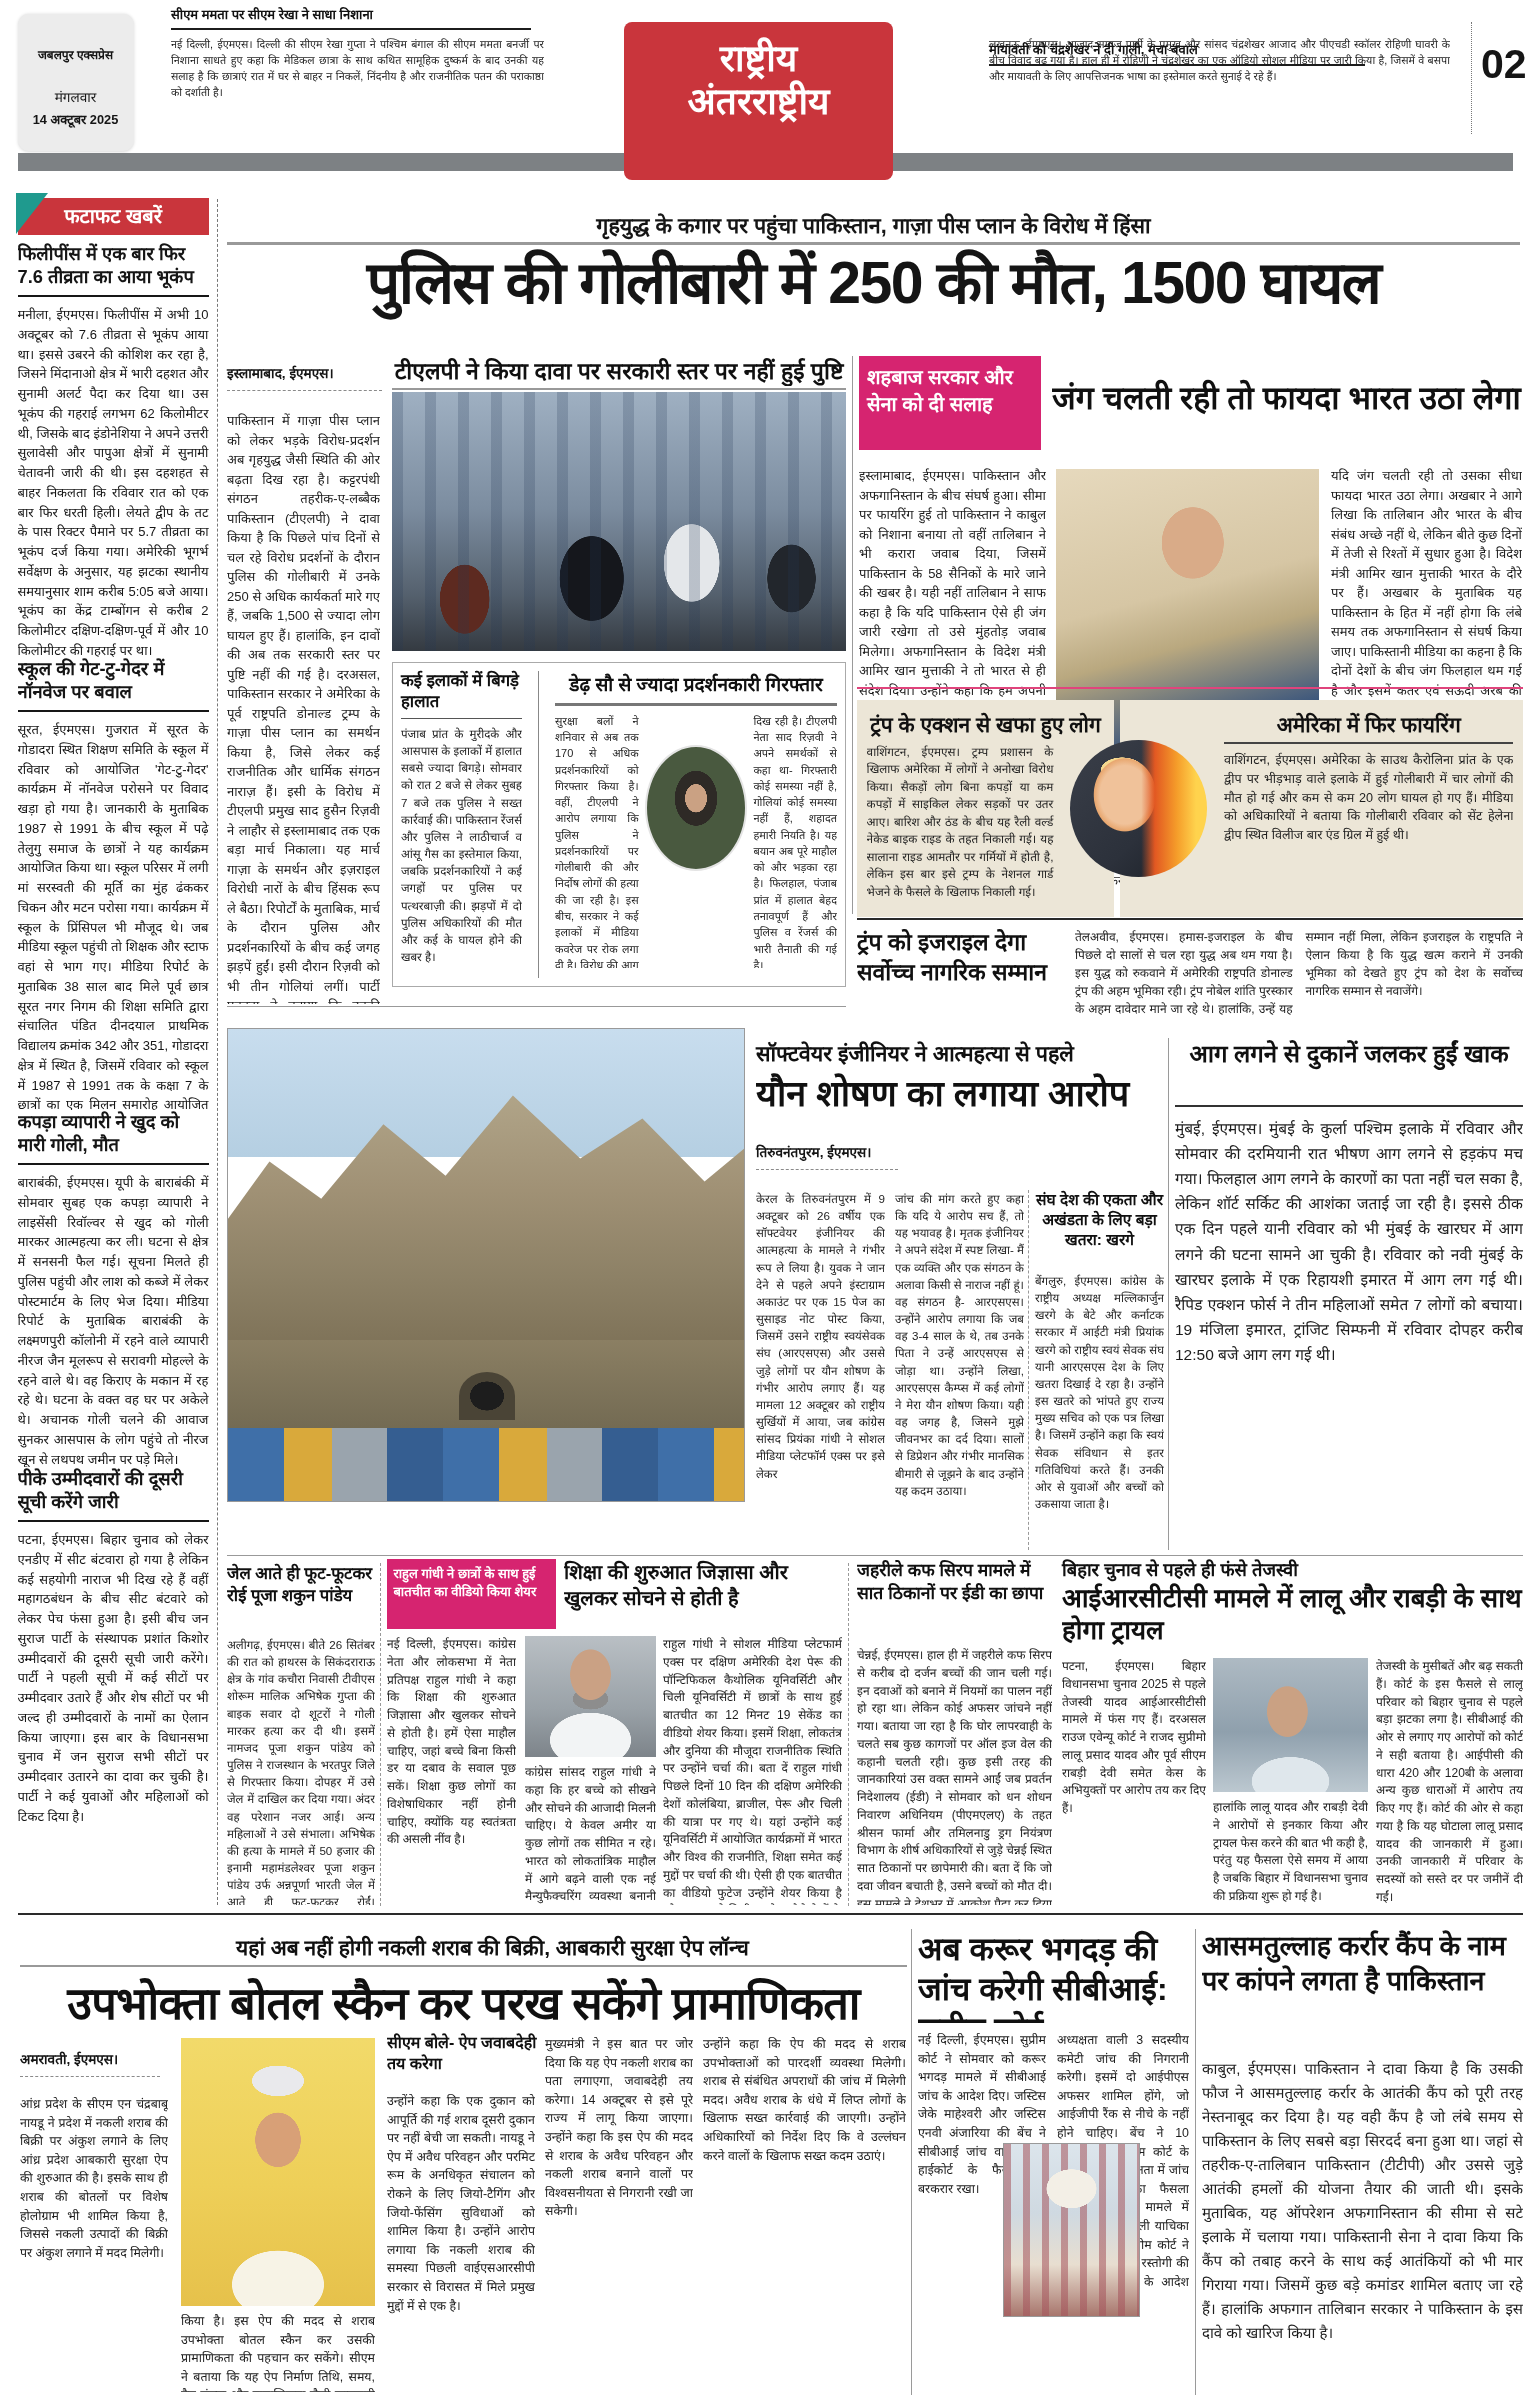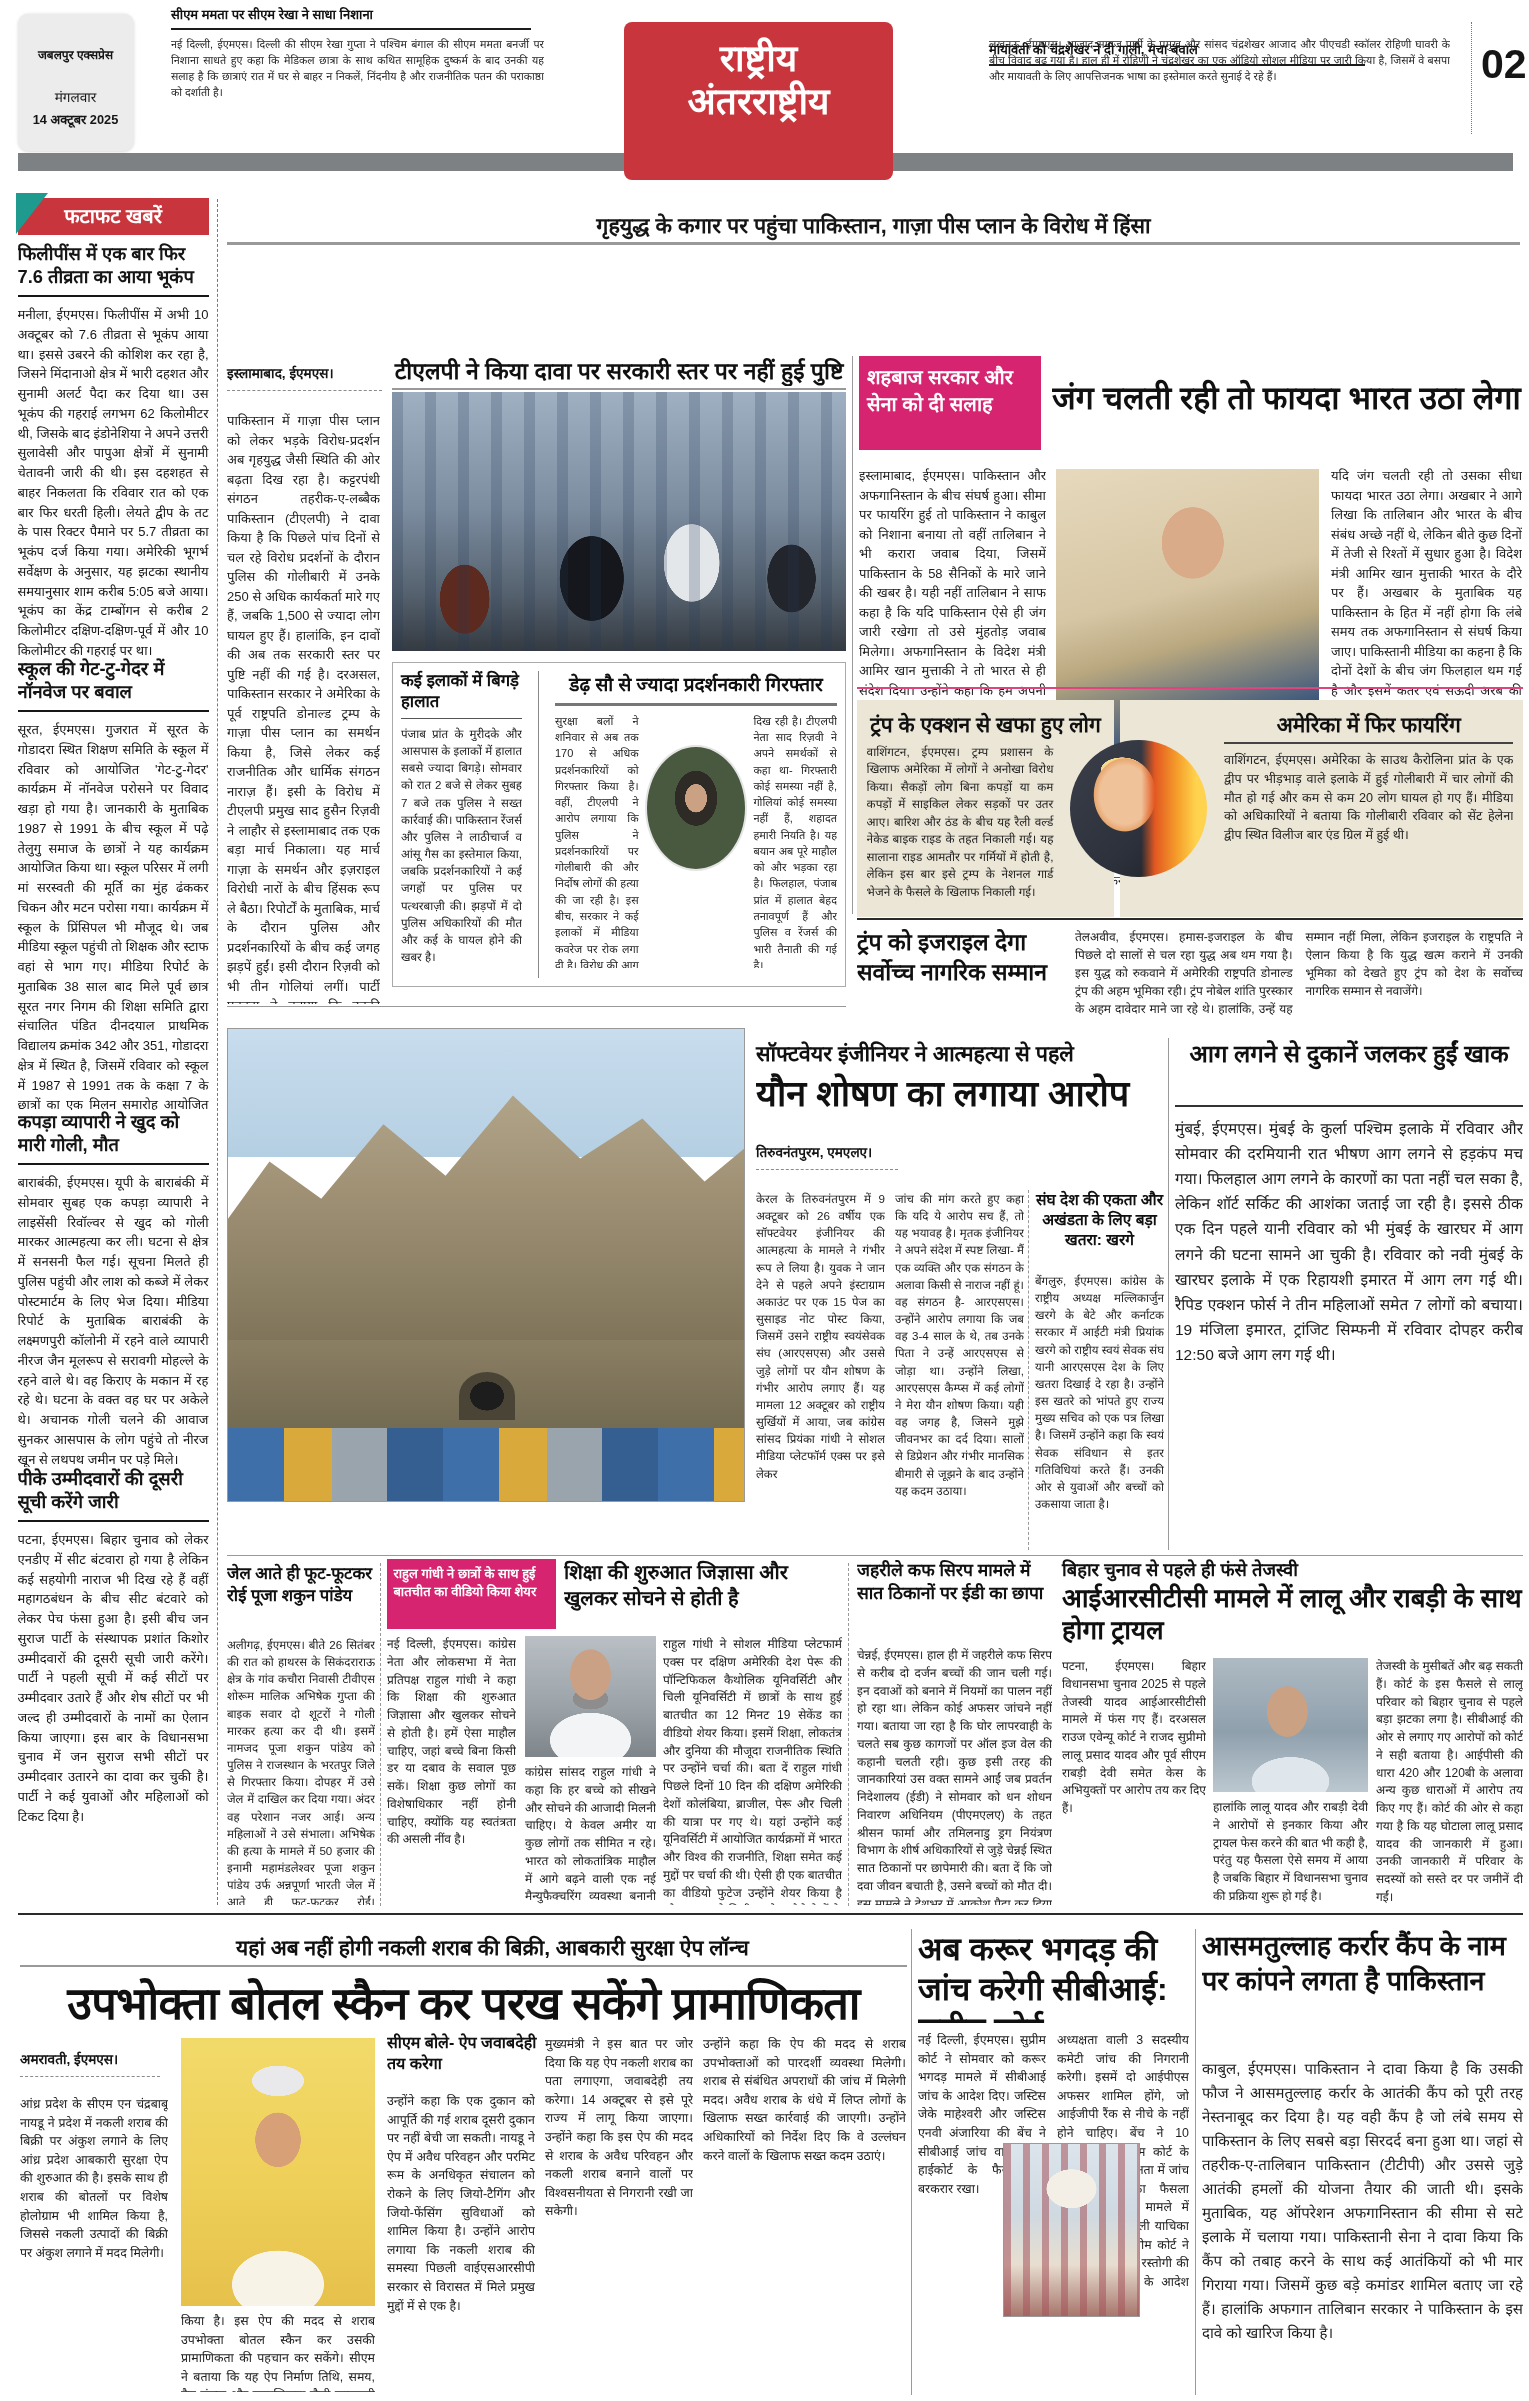--- a/index.html
+++ b/index.html
@@ -127,6 +127,7 @@
 
   <div class="abs ctr bt" style="left:227px;top:210px;width:1293px;font-size:21.5px;">गृहयुद्ध के कगार पर पहुंचा पाकिस्तान, गाज़ा पीस प्लान के विरोध में हिंसा</div>
   <div class="abs rule-gray" style="left:227px;top:242px;width:1293px;height:3.2px;"></div>
+  <div class="abs ctr clip" style="left:227px;top:247px;width:1293px;height:94px;font-size:59px;font-weight:900;letter-spacing:-1.6px;line-height:1.25;">पुलिस की गोलीबारी में 250 की मौत, 1500 घायल</div>
 
   <div class="abs byline" style="left:227px;top:363px;width:155px;">इस्लामाबाद, ईएमएस।</div>
   <div class="abs body-txt" style="left:227px;top:411px;width:153px;height:593px;font-size:13px;">पाकिस्तान में गाज़ा पीस प्लान को लेकर भड़के विरोध-प्रदर्शन अब गृहयुद्ध जैसी स्थिति की ओर बढ़ता दिख रहा है। कट्टरपंथी संगठन तहरीक-ए-लब्बैक पाकिस्तान (टीएलपी) ने दावा किया है कि पिछले पांच दिनों से चल रहे विरोध प्रदर्शनों के दौरान पुलिस की गोलीबारी में उनके 250 से अधिक कार्यकर्ता मारे गए हैं, जबकि 1,500 से ज्यादा लोग घायल हुए हैं। हालांकि, इन दावों की अब तक सरकारी स्तर पर पुष्टि नहीं की गई है। दरअसल, पाकिस्तान सरकार ने अमेरिका के पूर्व राष्ट्रपति डोनाल्ड ट्रम्प के गाज़ा पीस प्लान का समर्थन किया है, जिसे लेकर कई राजनीतिक और धार्मिक संगठन नाराज़ हैं। इसी के विरोध में टीएलपी प्रमुख साद हुसैन रिज़वी ने लाहौर से इस्लामाबाद तक एक बड़ा मार्च निकाला। यह मार्च गाज़ा के समर्थन और इज़राइल विरोधी नारों के बीच हिंसक रूप ले बैठा। रिपोर्टों के मुताबिक, मार्च के दौरान पुलिस और प्रदर्शनकारियों के बीच कई जगह झड़पें हुईं। इसी दौरान रिज़वी को भी तीन गोलियां लगीं। पार्टी प्रवक्ता ने बताया कि उनकी हालत नाजुक बनी हुई है और उन्हें नज़दीकी मेडिकल सेंटर में भर्ती कराया गया है।</div>

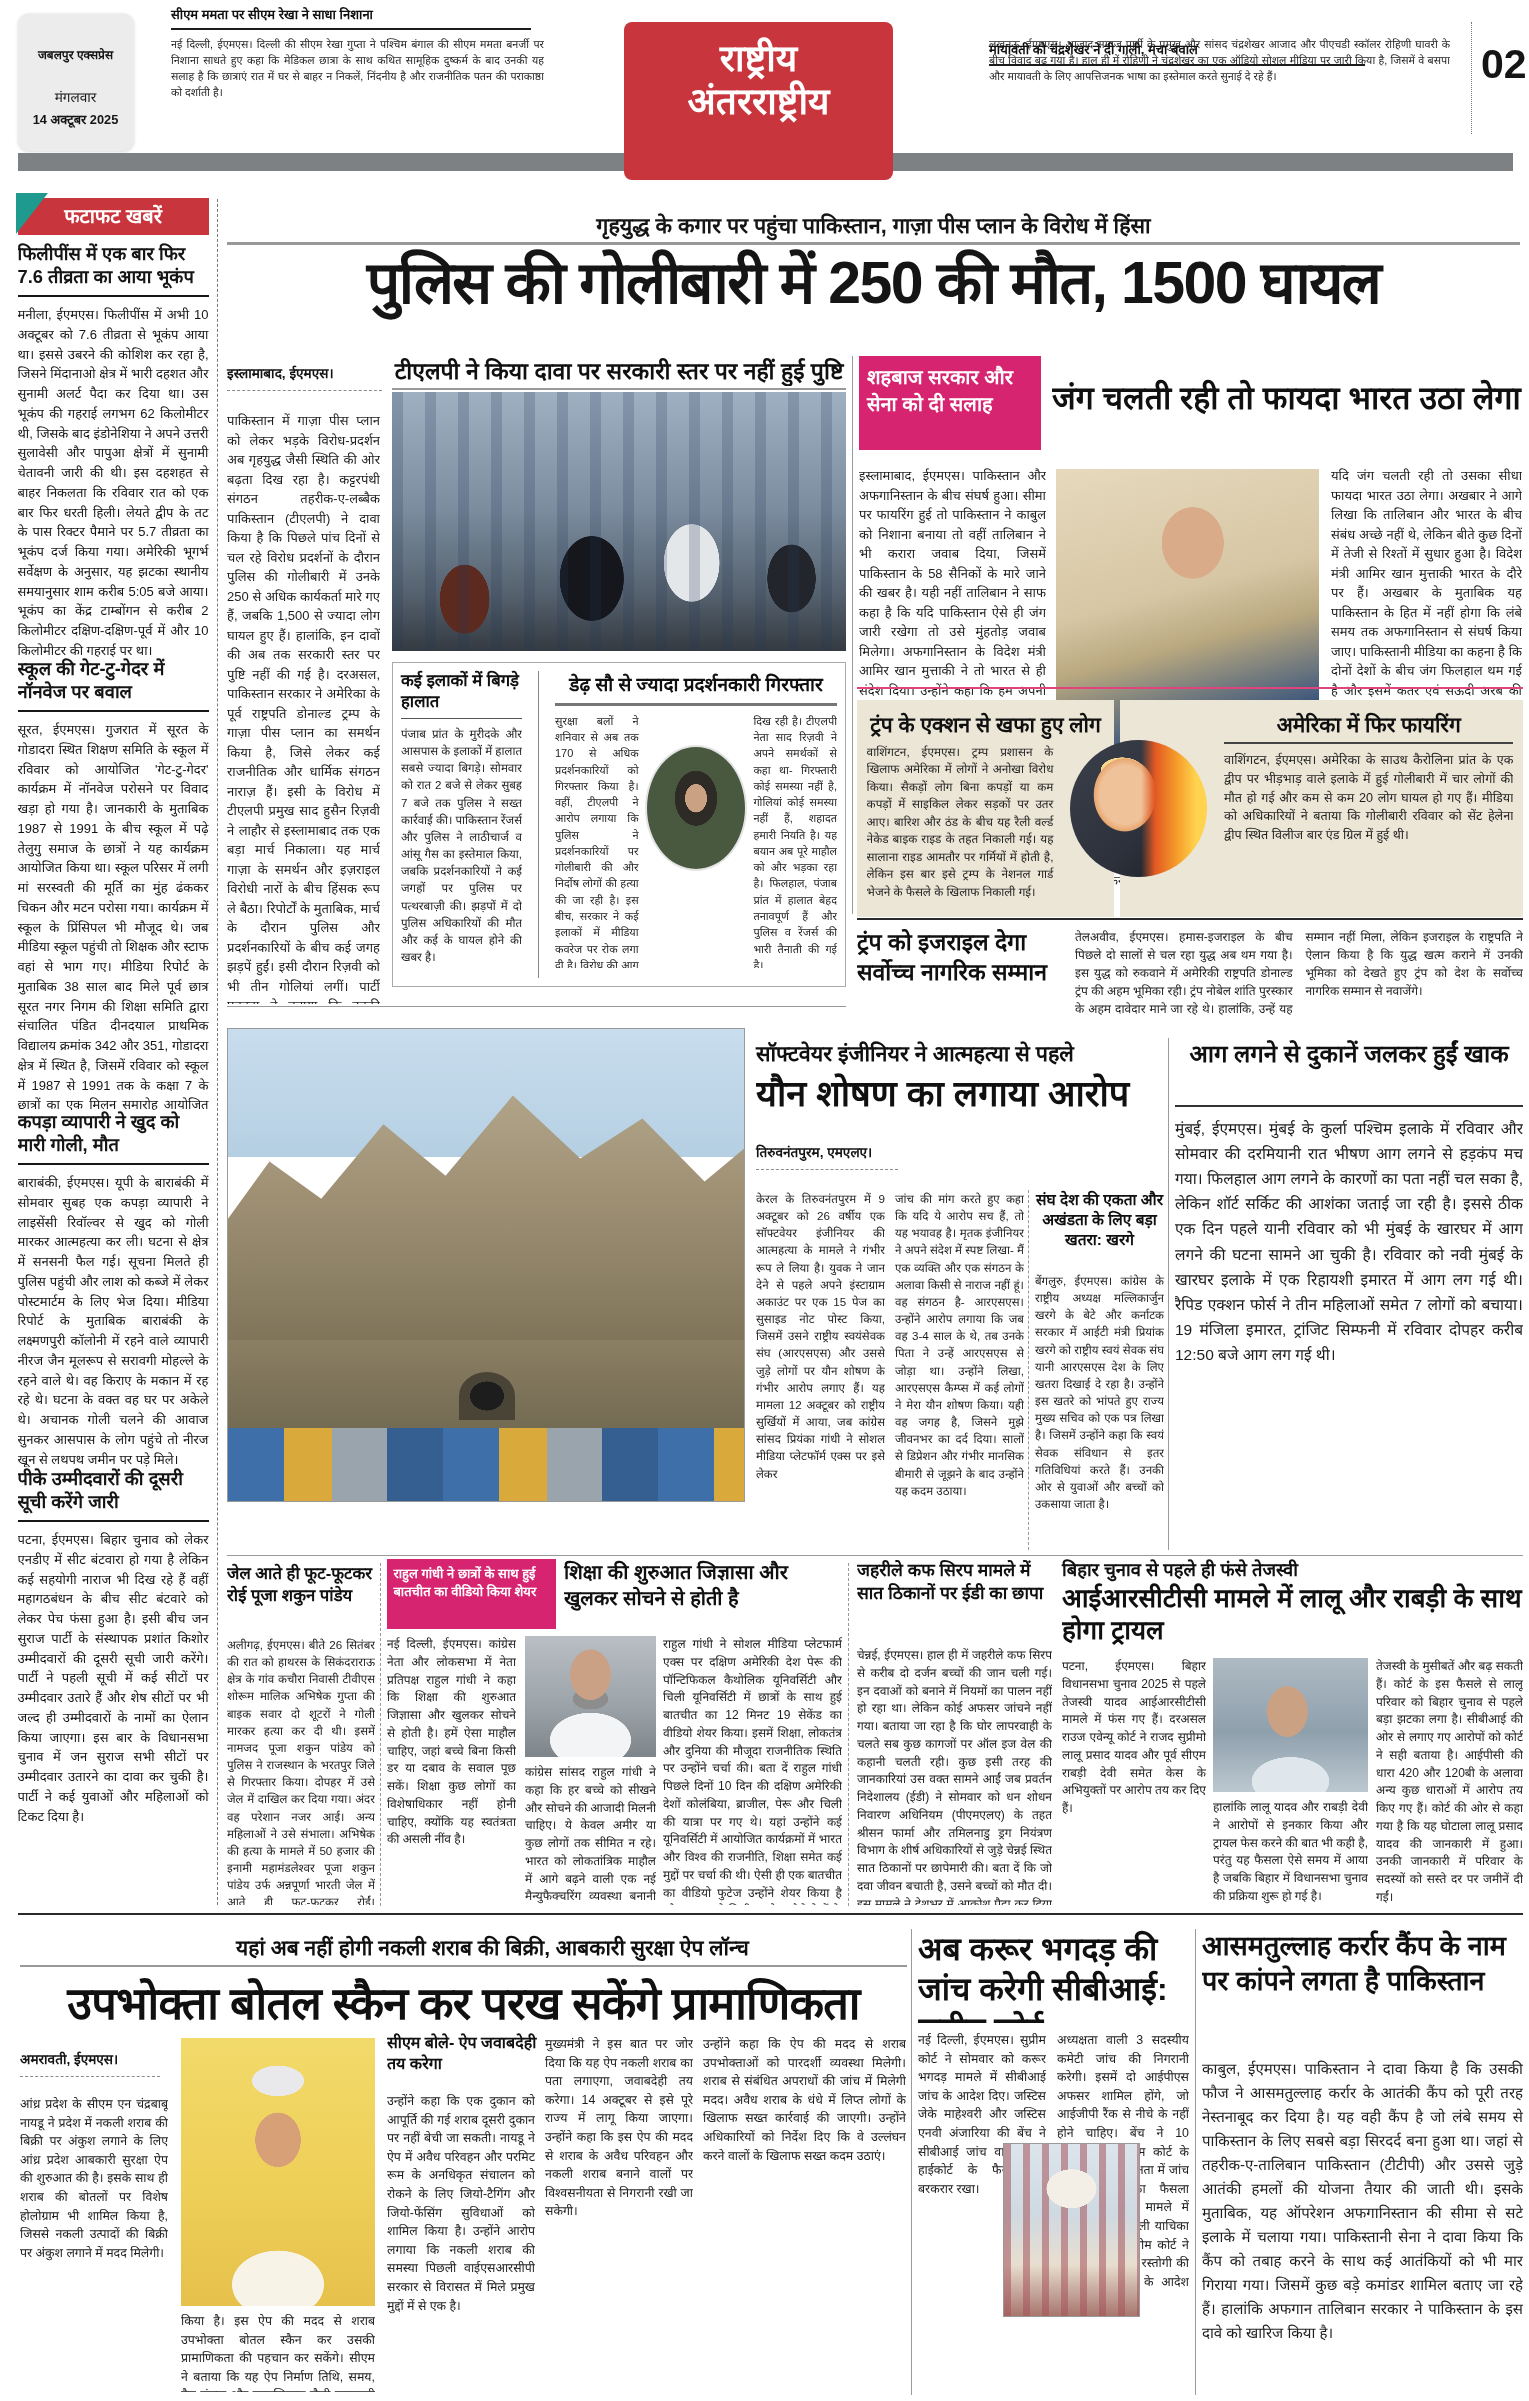--- a/index.html
+++ b/index.html
@@ -186,7 +186,7 @@
 
   <div class="abs headline" style="left:756px;top:1038px;width:375px;font-size:21.5px;">सॉफ्टवेयर इंजीनियर ने आत्महत्या से पहले</div>
   <div class="abs headline clip" style="left:756px;top:1068px;width:448px;height:65px;font-size:36px;font-weight:900;">यौन शोषण का लगाया आरोप</div>
-  <div class="abs byline" style="left:756px;top:1142px;width:142px;">तिरुवनंतपुरम, एमएलए।</div>
+  <div class="abs byline" style="left:756px;top:1142px;width:142px;">तिरुवनंतपुरम, ईएमएस।</div>
   <div class="abs sm-txt" style="left:756px;top:1190px;width:129px;height:360px;">केरल के तिरुवनंतपुरम में 9 अक्टूबर को 26 वर्षीय एक सॉफ्टवेयर इंजीनियर की आत्महत्या के मामले ने गंभीर रूप ले लिया है। युवक ने जान देने से पहले अपने इंस्टाग्राम अकाउंट पर एक 15 पेज का सुसाइड नोट पोस्ट किया, जिसमें उसने राष्ट्रीय स्वयंसेवक संघ (आरएसएस) और उससे जुड़े लोगों पर यौन शोषण के गंभीर आरोप लगाए हैं। यह मामला 12 अक्टूबर को राष्ट्रीय सुर्खियों में आया, जब कांग्रेस सांसद प्रियंका गांधी ने सोशल मीडिया प्लेटफॉर्म एक्स पर इसे लेकर</div>
   <div class="abs sm-txt" style="left:895px;top:1190px;width:129px;height:360px;">जांच की मांग करते हुए कहा कि यदि ये आरोप सच हैं, तो यह भयावह है। मृतक इंजीनियर ने अपने संदेश में स्पष्ट लिखा- मैं एक व्यक्ति और एक संगठन के अलावा किसी से नाराज नहीं हूं। वह संगठन है- आरएसएस। उन्होंने आरोप लगाया कि जब वह 3-4 साल के थे, तब उनके पिता ने उन्हें आरएसएस से जोड़ा था। उन्होंने लिखा, आरएसएस कैम्प्स में कई लोगों ने मेरा यौन शोषण किया। यही वह जगह है, जिसने मुझे जीवनभर का दर्द दिया। सालों से डिप्रेशन और गंभीर मानसिक बीमारी से जूझने के बाद उन्होंने यह कदम उठाया।</div>
 

